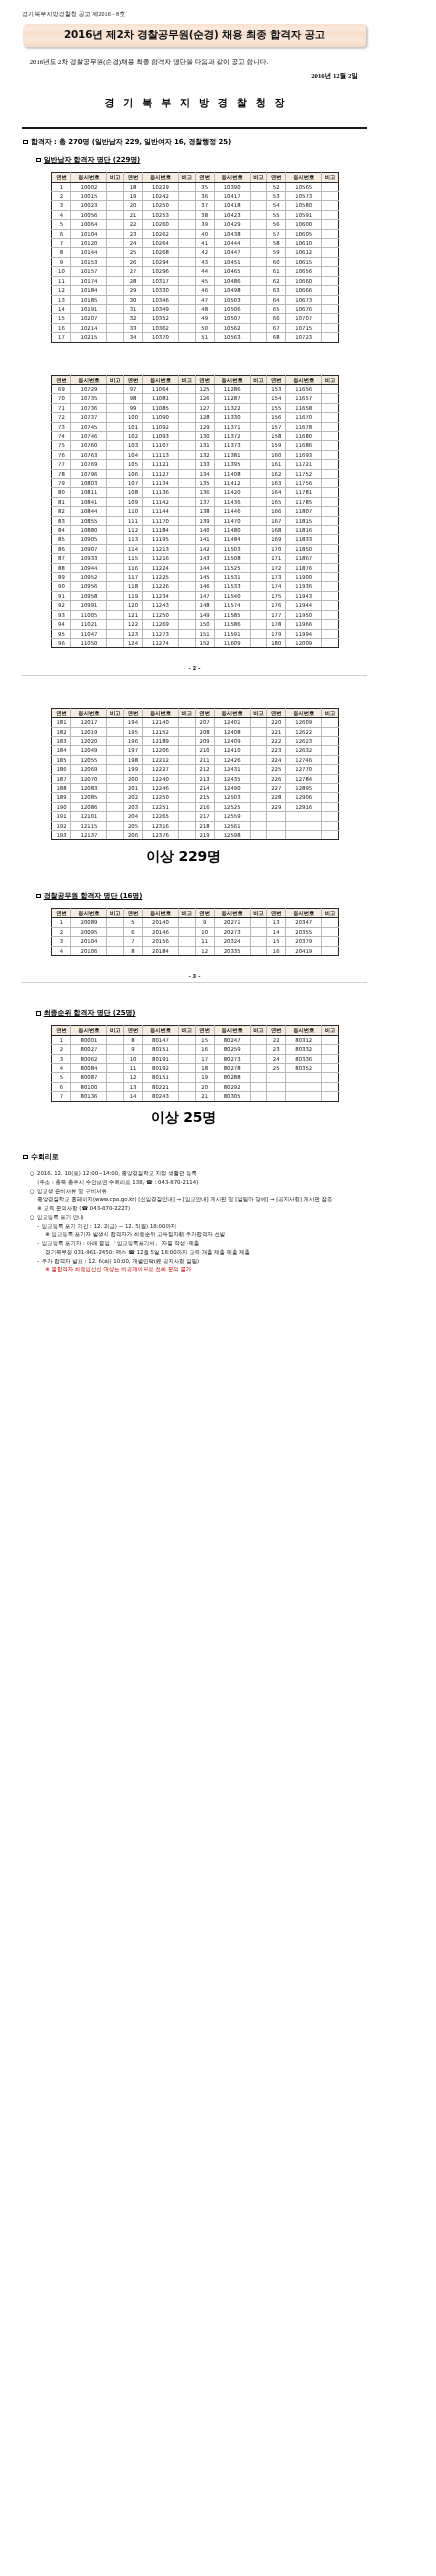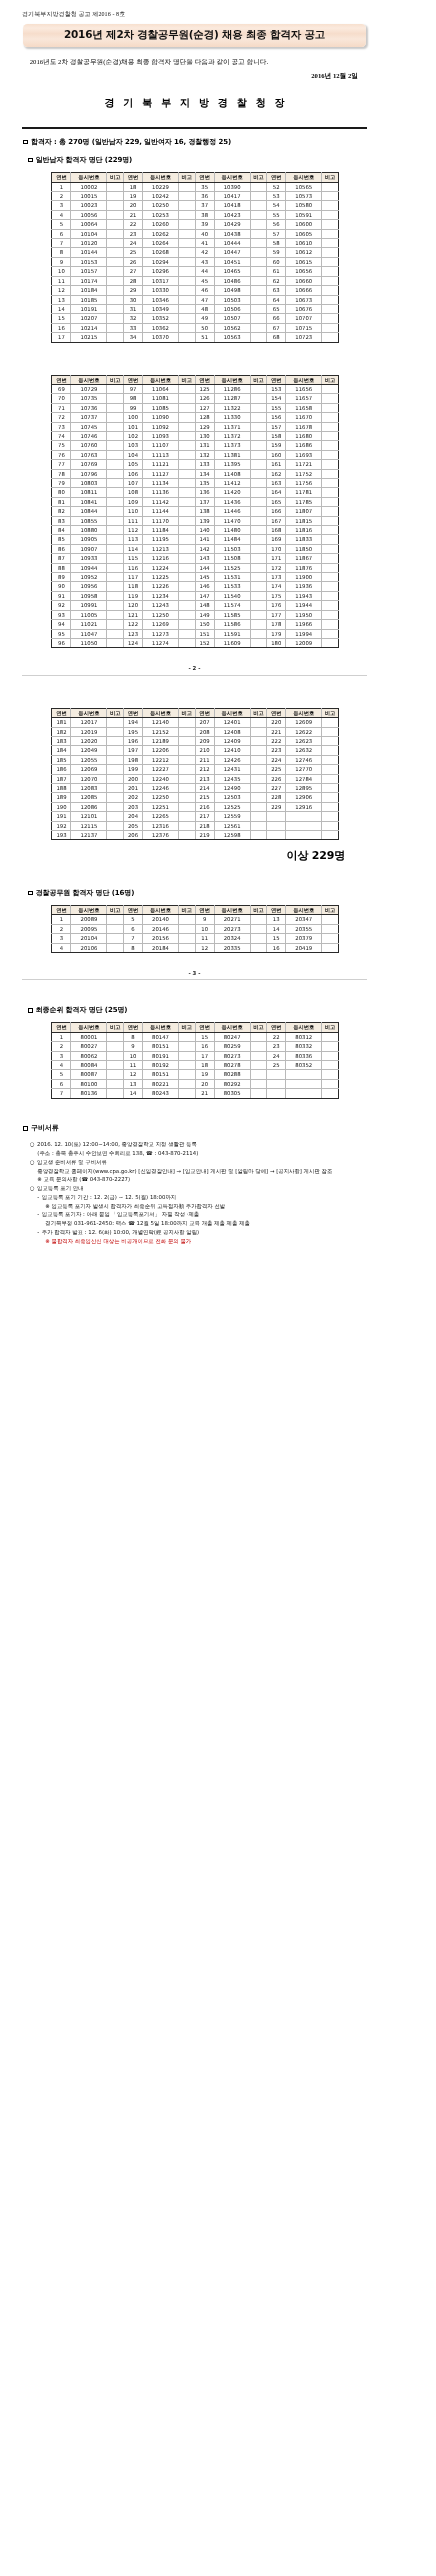--- a/index.html
+++ b/index.html
@@ -95,7 +95,7 @@
     background: #fff;
     flex: 0 0 auto;
   }
-  .sec-head.sub { margin-left: 6px; }
+  .sec-head.sub { margin-left: 14px; text-decoration: underline; }
 
   
   table.lst {

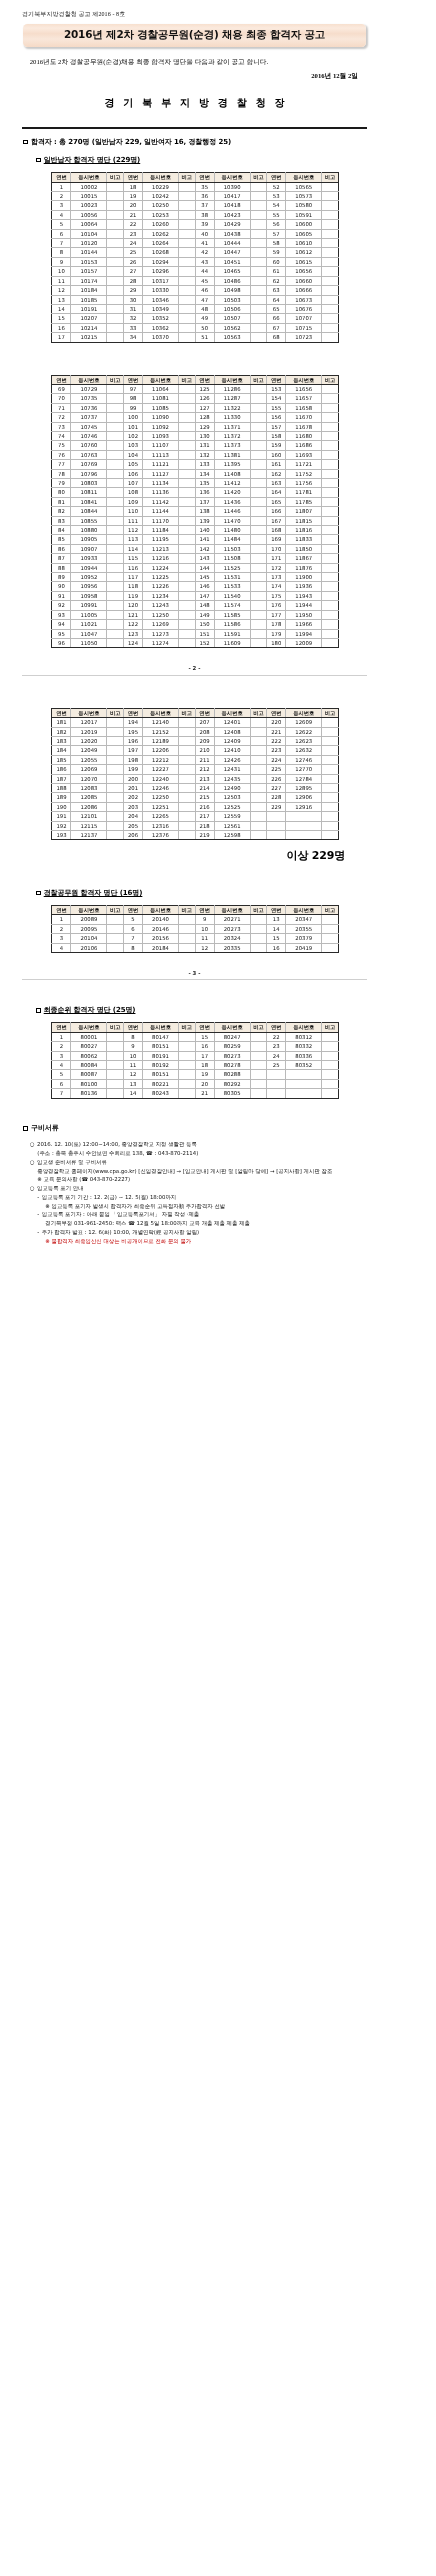--- a/index.html
+++ b/index.html
@@ -133,10 +133,10 @@
 
   
   .total-line {
-    text-align: right;
+    text-align: center;
     font-family: "DejaVu Sans", "Liberation Sans", sans-serif;
     font-weight: bold;
-    font-size: 11px;
+    font-size: 14px;
     margin: 7.7px 22px 0 0;
     letter-spacing: -0.2px;
   }

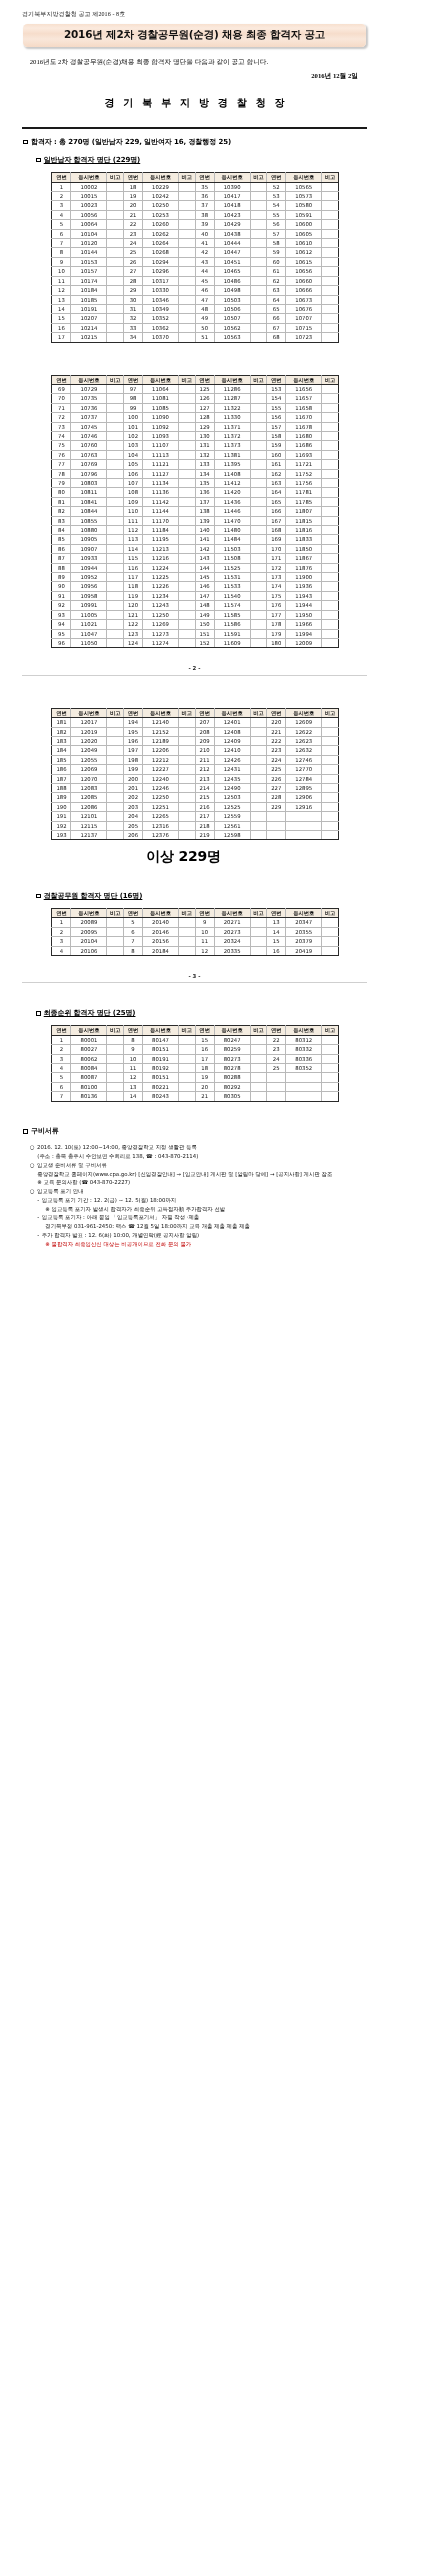--- a/index.html
+++ b/index.html
@@ -1385,6 +1385,7 @@
       </table>
   </div>
 
+  <div class="total-line">이상 25명</div>
 
   <div class="gap-md"></div>
 

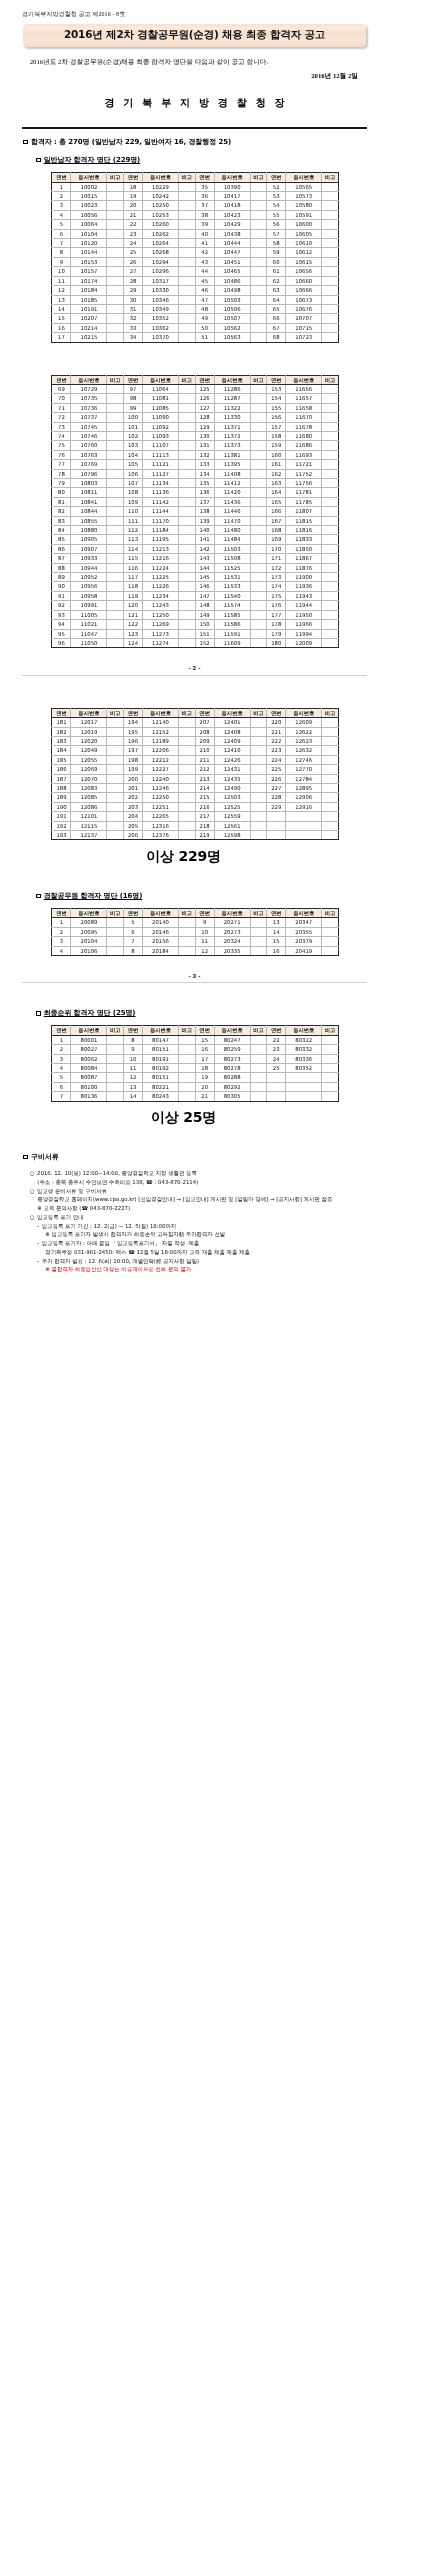--- a/index.html
+++ b/index.html
@@ -1391,7 +1391,7 @@
 
   <div class="sec-head">
     <span class="sq"></span>
-    <span>구비서류</span>
+    <span>수회리로</span>
   </div>
 
   <div class="notice">

